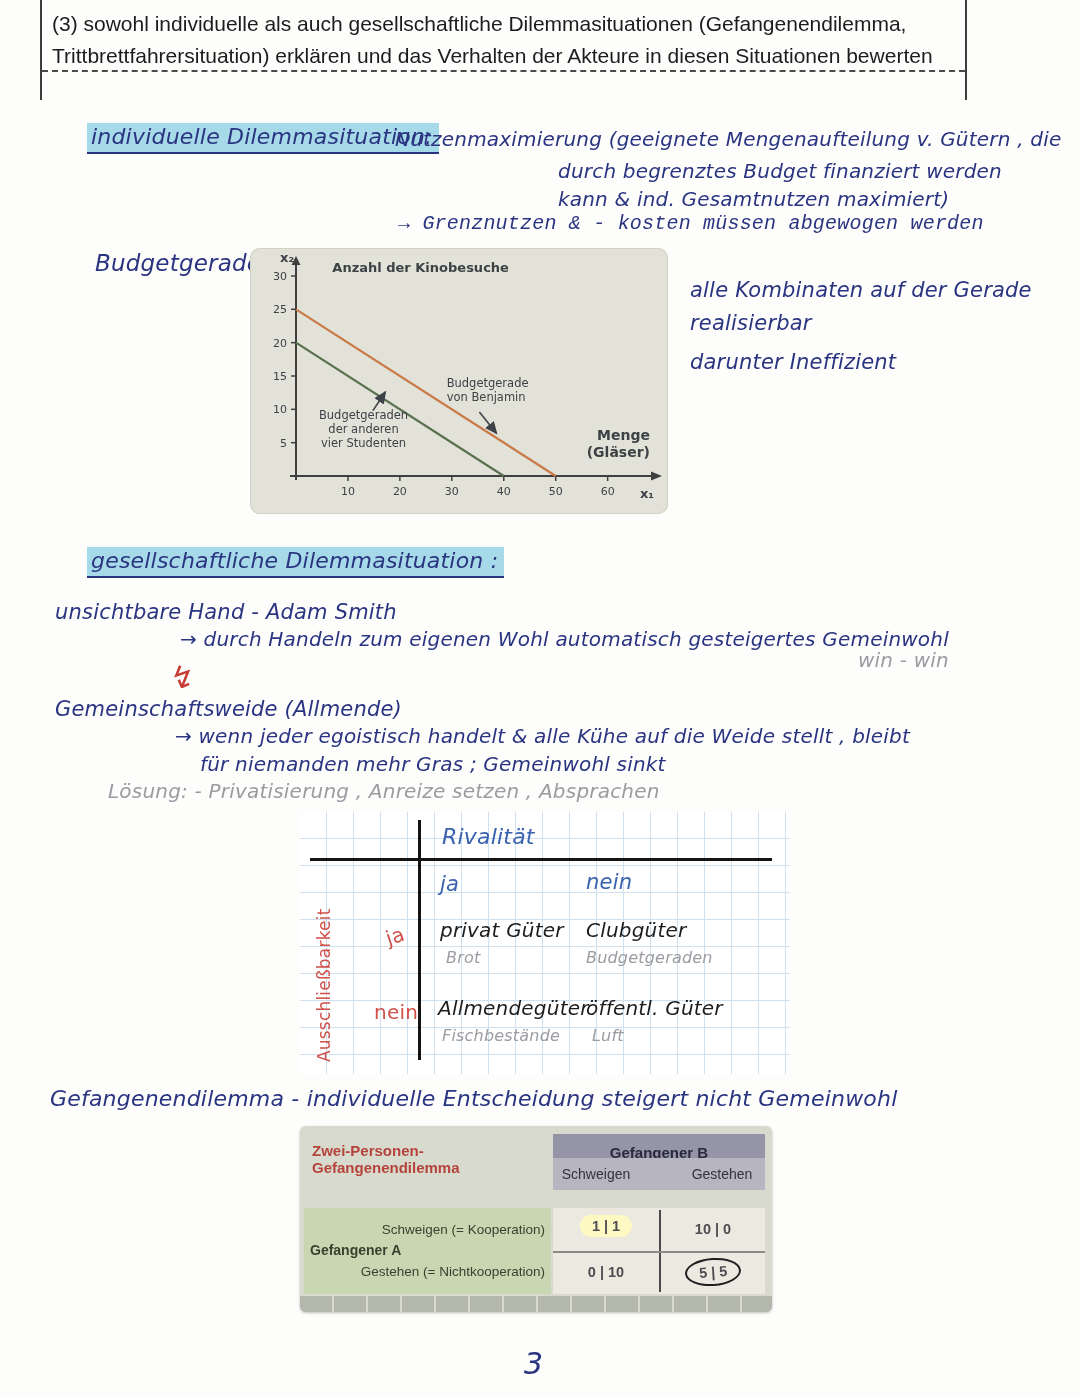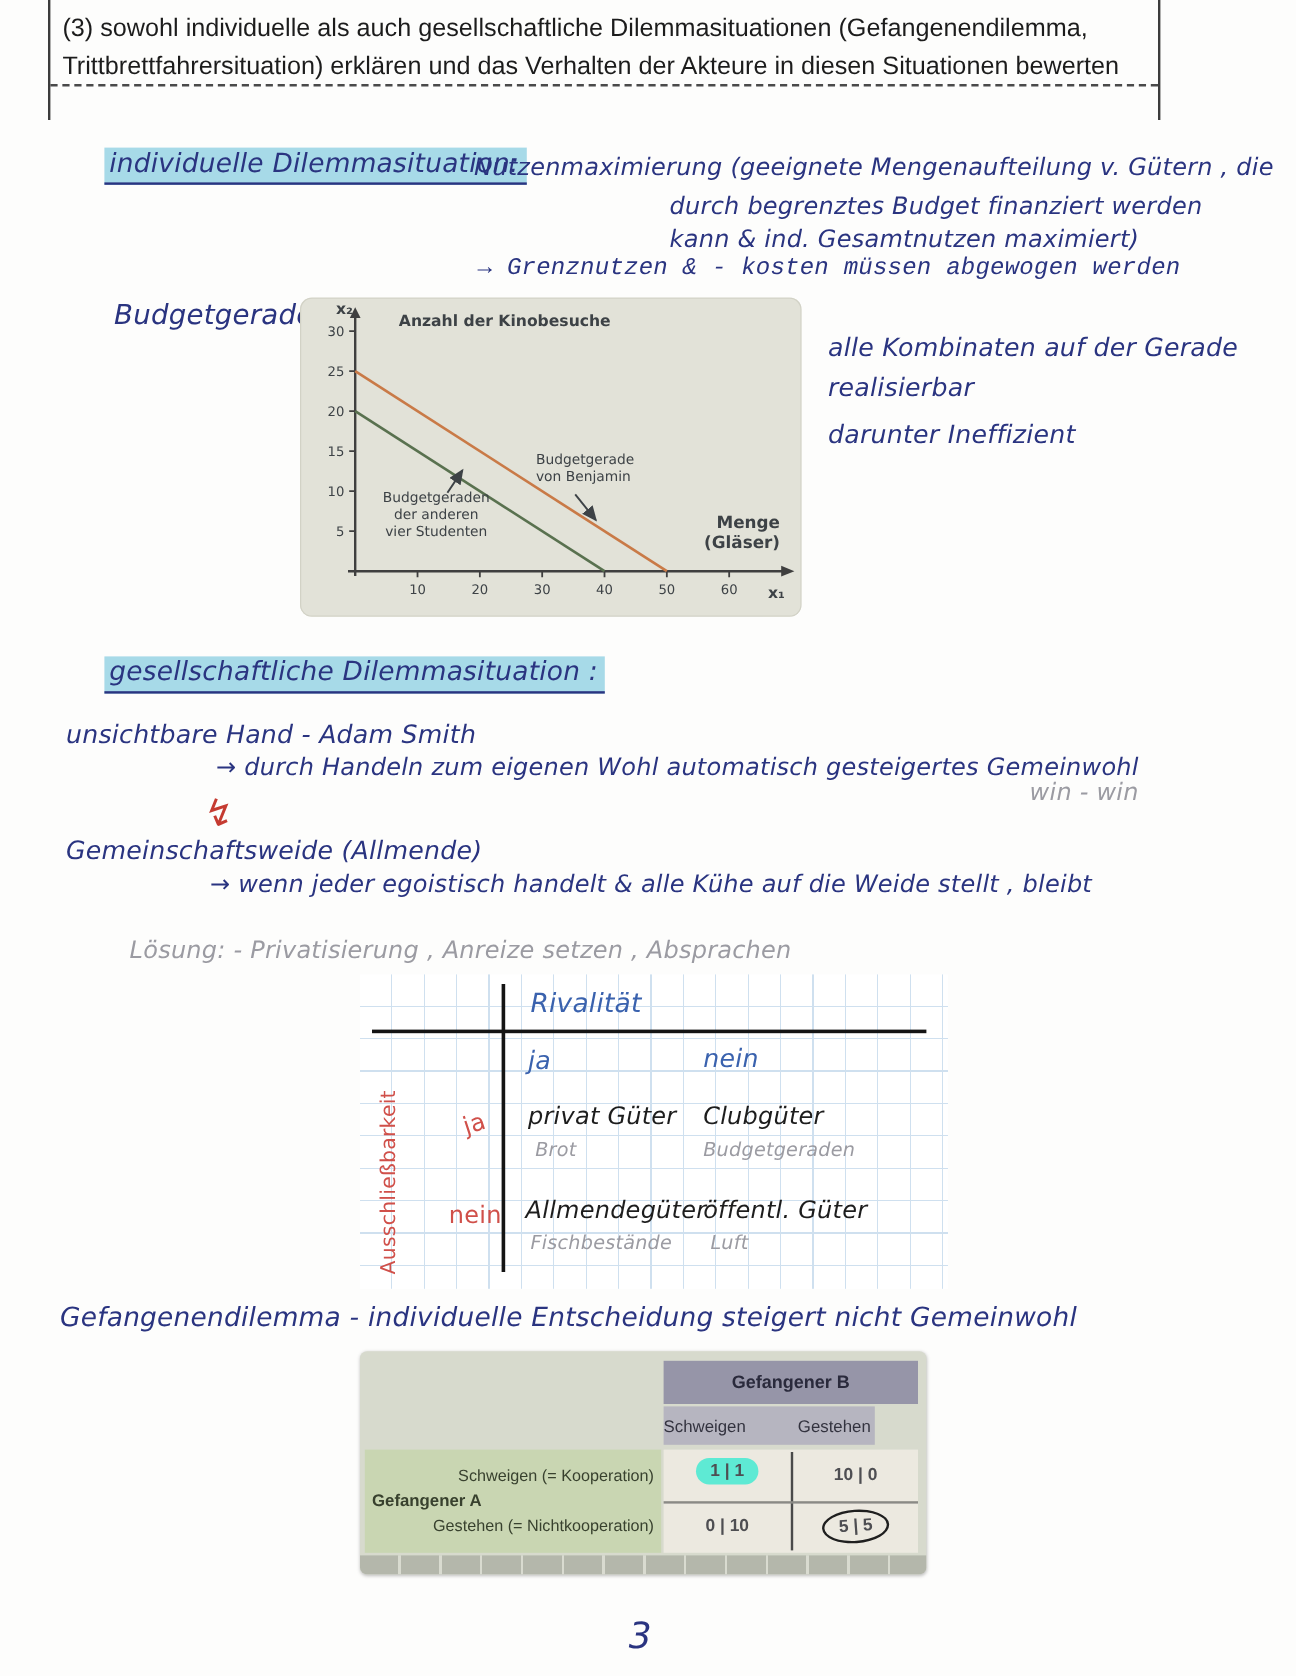--- a/index.html
+++ b/index.html
@@ -127,6 +127,7 @@
   <div class="abs hw-red" style="left:170px;top:660px;font-size:30px;transform:rotate(12deg);color:#c53b31;">↯</div>
   <div class="abs hw" style="left:55px;top:697px;font-size:21px;">Gemeinschaftsweide (Allmende)</div>
   <div class="abs hw" style="left:175px;top:724px;font-size:20px;">→ wenn jeder egoistisch handelt &amp; alle Kühe auf die Weide stellt , bleibt</div>
+  <div class="abs hw" style="left:200px;top:752px;font-size:20px;">für niemanden mehr Gras ; Gemeinwohl sinkt</div>
   <div class="abs hw hw-gray" style="left:108px;top:779px;font-size:20px;">Lösung:   -  Privatisierung , Anreize setzen , Absprachen</div>
 
   <div class="abs gpaper" style="left:300px;top:812px;width:490px;height:262px;">

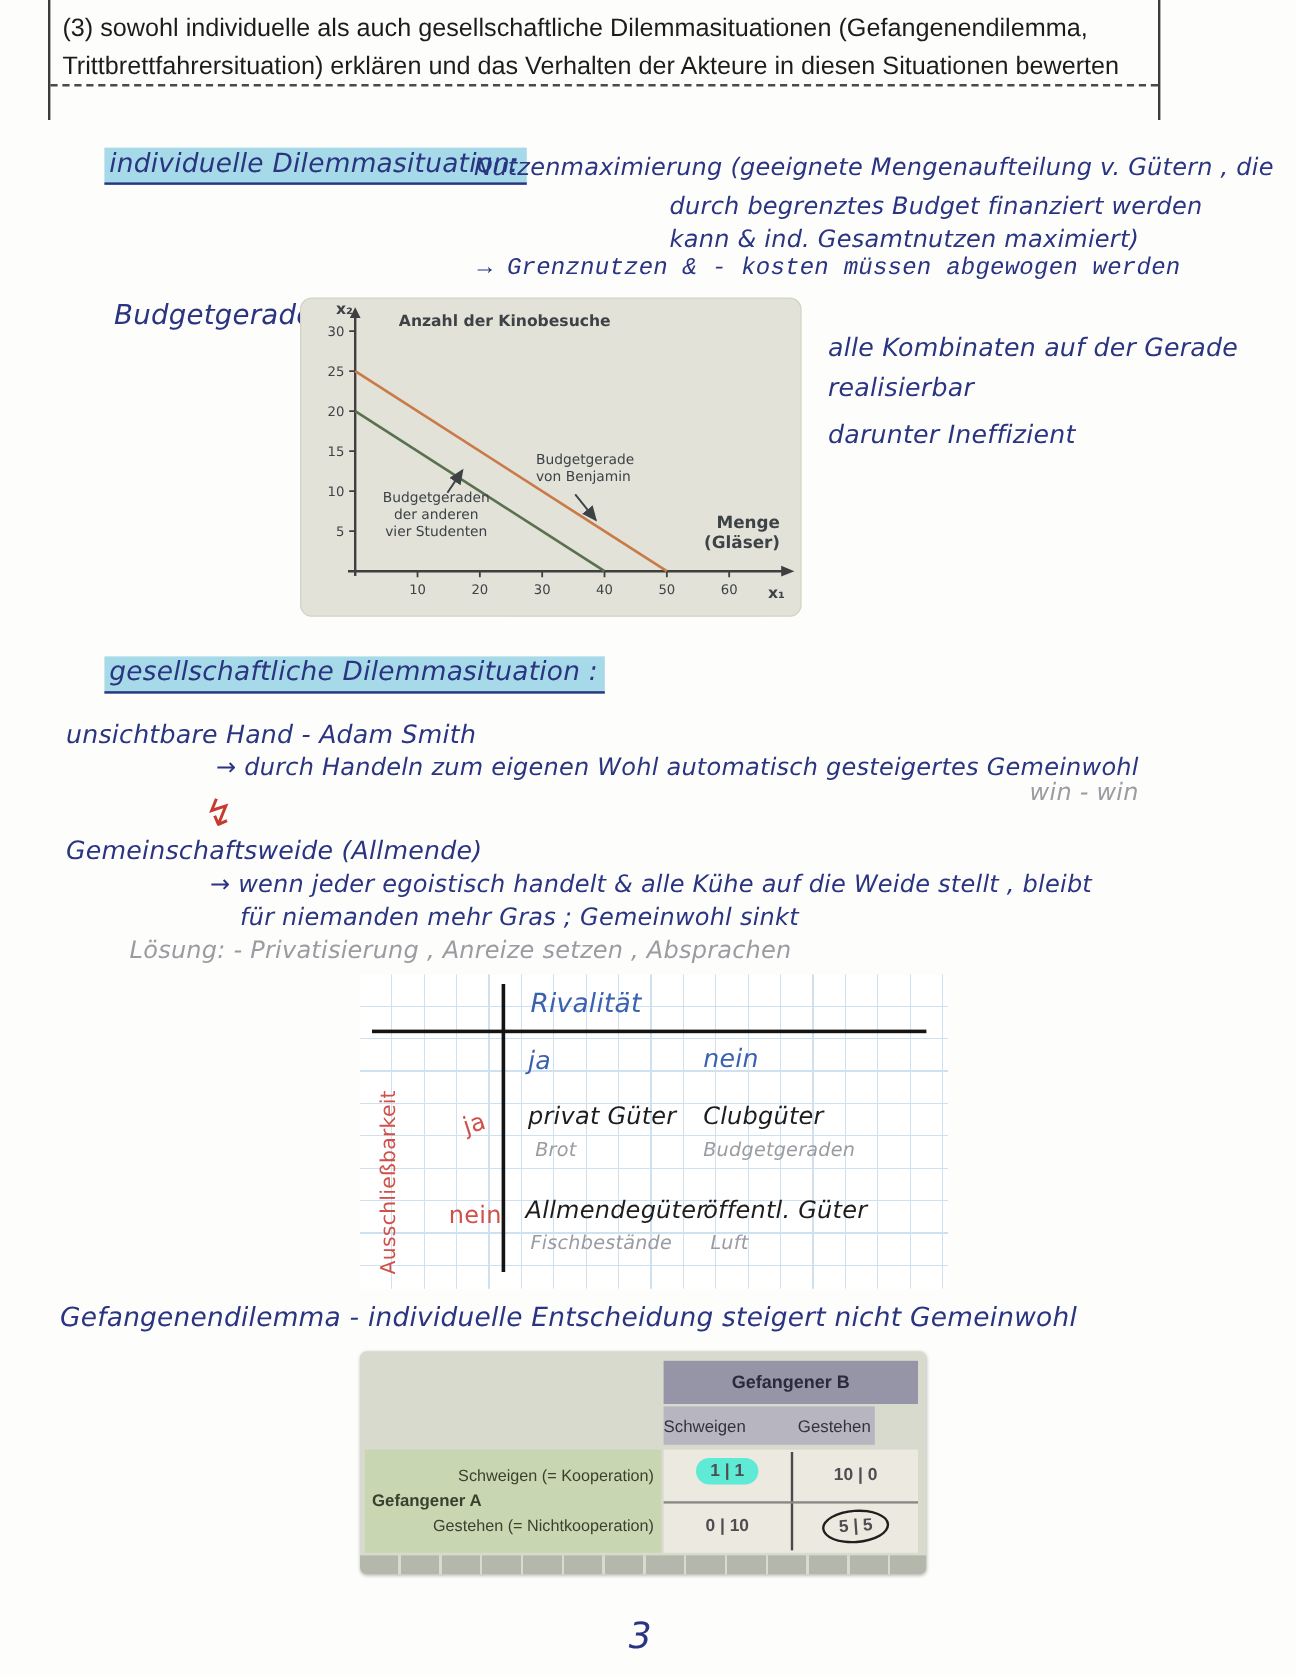--- a/index.html
+++ b/index.html
@@ -155,6 +155,7 @@
   <div class="abs hw" style="left:50px;top:1086px;font-size:22px;">Gefangenendilemma  -  individuelle Entscheidung steigert nicht Gemeinwohl</div>
 
   <div class="abs photo" style="left:300px;top:1126px;width:472px;height:186px;">
+    <div class="abs" style="left:12px;top:16px;width:240px;color:#b5433c;font-weight:bold;font-size:15px;">Zwei-Personen-Gefangenendilemma</div>
 
     <div class="abs band-b" style="left:253px;top:8px;width:212px;height:36px;">Gefangener B</div>
     <div class="abs band-sub" style="left:253px;top:46px;width:176px;height:32px;gap:40px;">

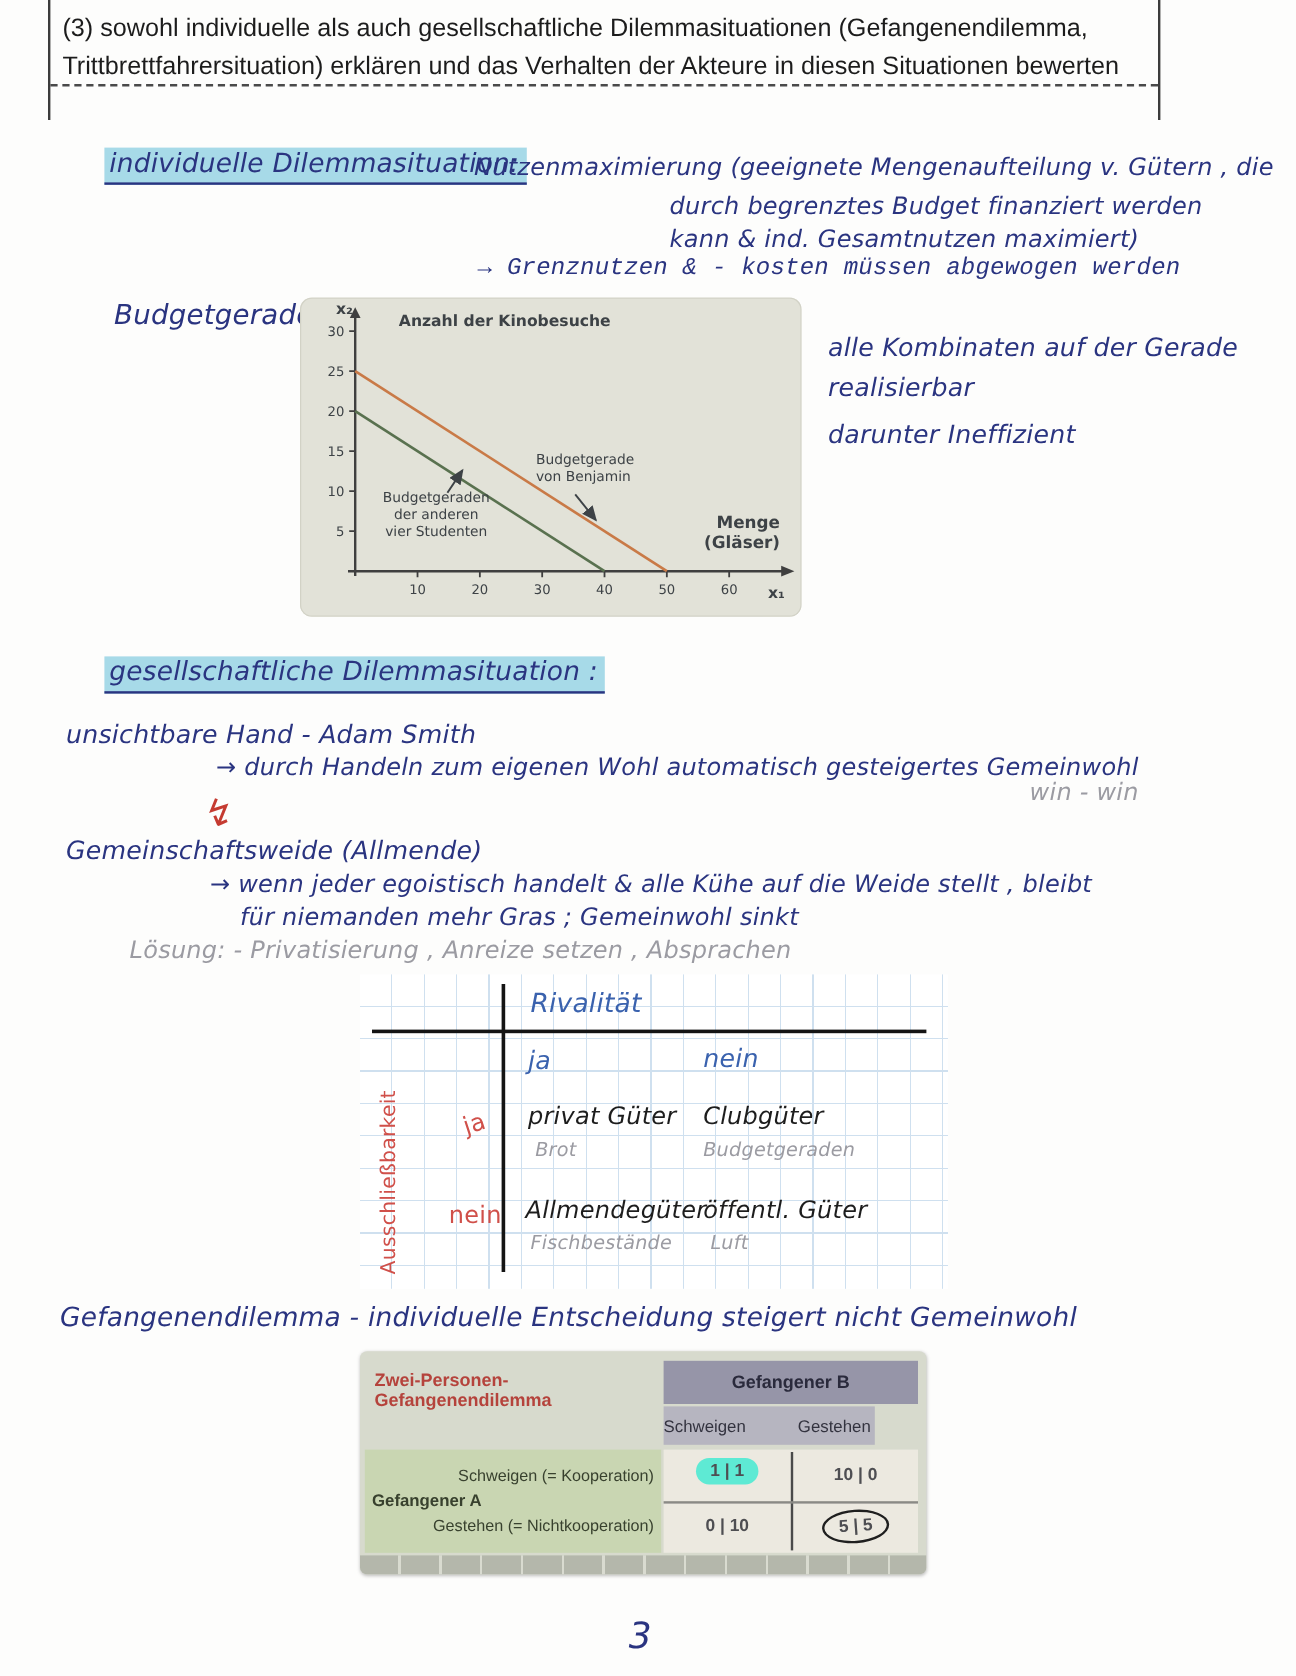--- a/index.html
+++ b/index.html
@@ -158,7 +158,7 @@
     <div class="abs" style="left:12px;top:16px;width:240px;color:#b5433c;font-weight:bold;font-size:15px;">Zwei-Personen-Gefangenendilemma</div>
 
     <div class="abs band-b" style="left:253px;top:8px;width:212px;height:36px;">Gefangener B</div>
-    <div class="abs band-sub" style="left:253px;top:46px;width:176px;height:32px;gap:40px;">
+    <div class="abs band-sub" style="left:253px;top:32px;width:212px;height:32px;gap:40px;">
       <span>Schweigen</span>
       <span>Gestehen</span>
     </div>

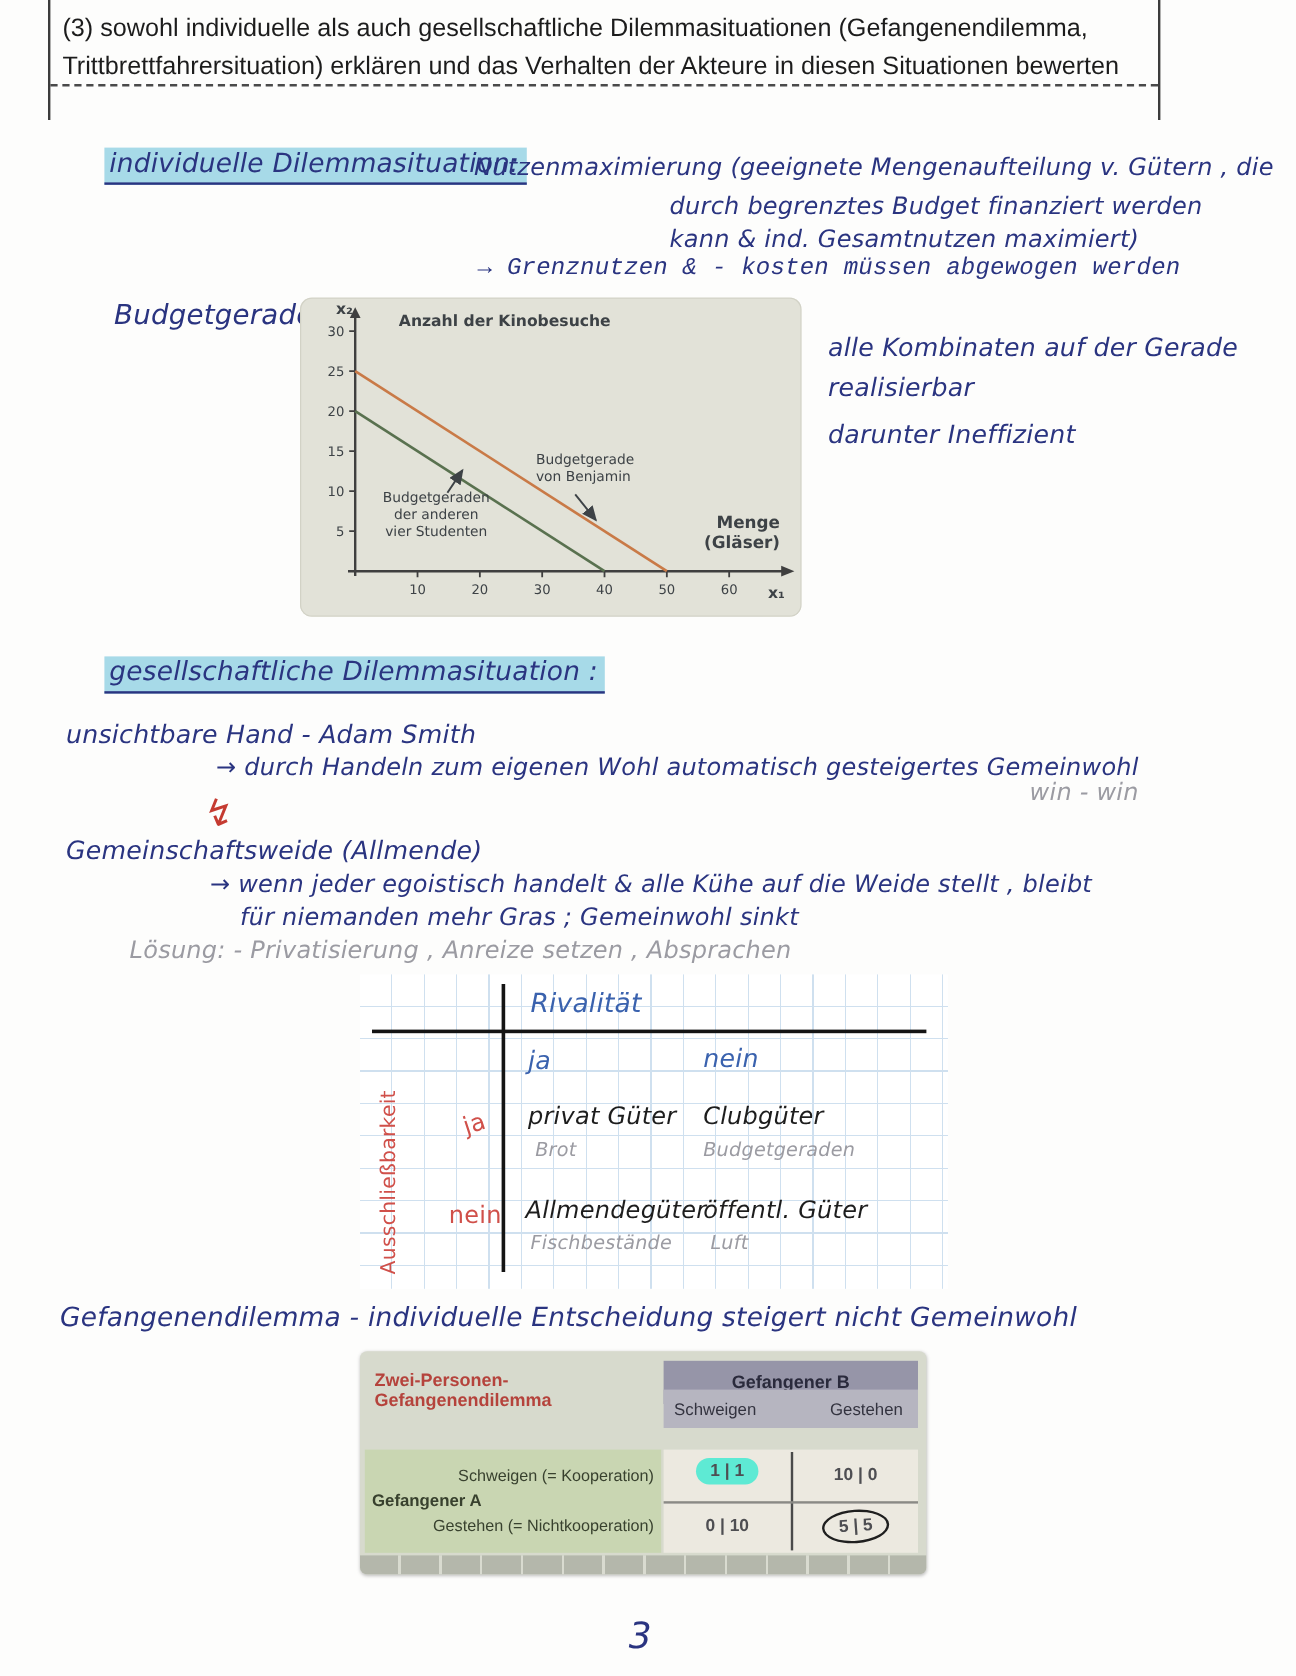--- a/index.html
+++ b/index.html
@@ -37,7 +37,7 @@
   .band-sub span{flex:1;text-align:center;line-height:32px;}
   .green-blk{background:#c9d6b2;color:#38412e;font-size:13.5px;}
   .payoff{background:#ece9e0;color:#4e4e52;font-weight:bold;font-size:14.5px;}
-  .pill-pink{background:#5eead4;border-radius:14px;padding:3px 12px;}
+  .pill-pink{background:#fef9c3;border-radius:14px;padding:3px 12px;}
   .circ{border:2.5px solid #1f1f1f;border-radius:50%;padding:4px 12px;transform:rotate(-4deg);display:inline-block;}
   .strip{background:#b4b7ab;background-image:repeating-linear-gradient(to right,transparent 0 32px,#d9dbd0 32px 34px);}
 </style>

